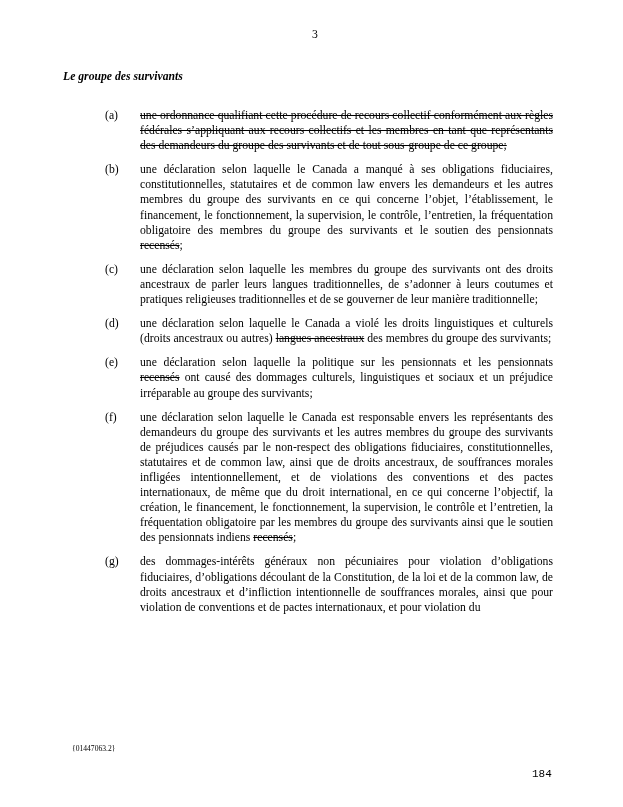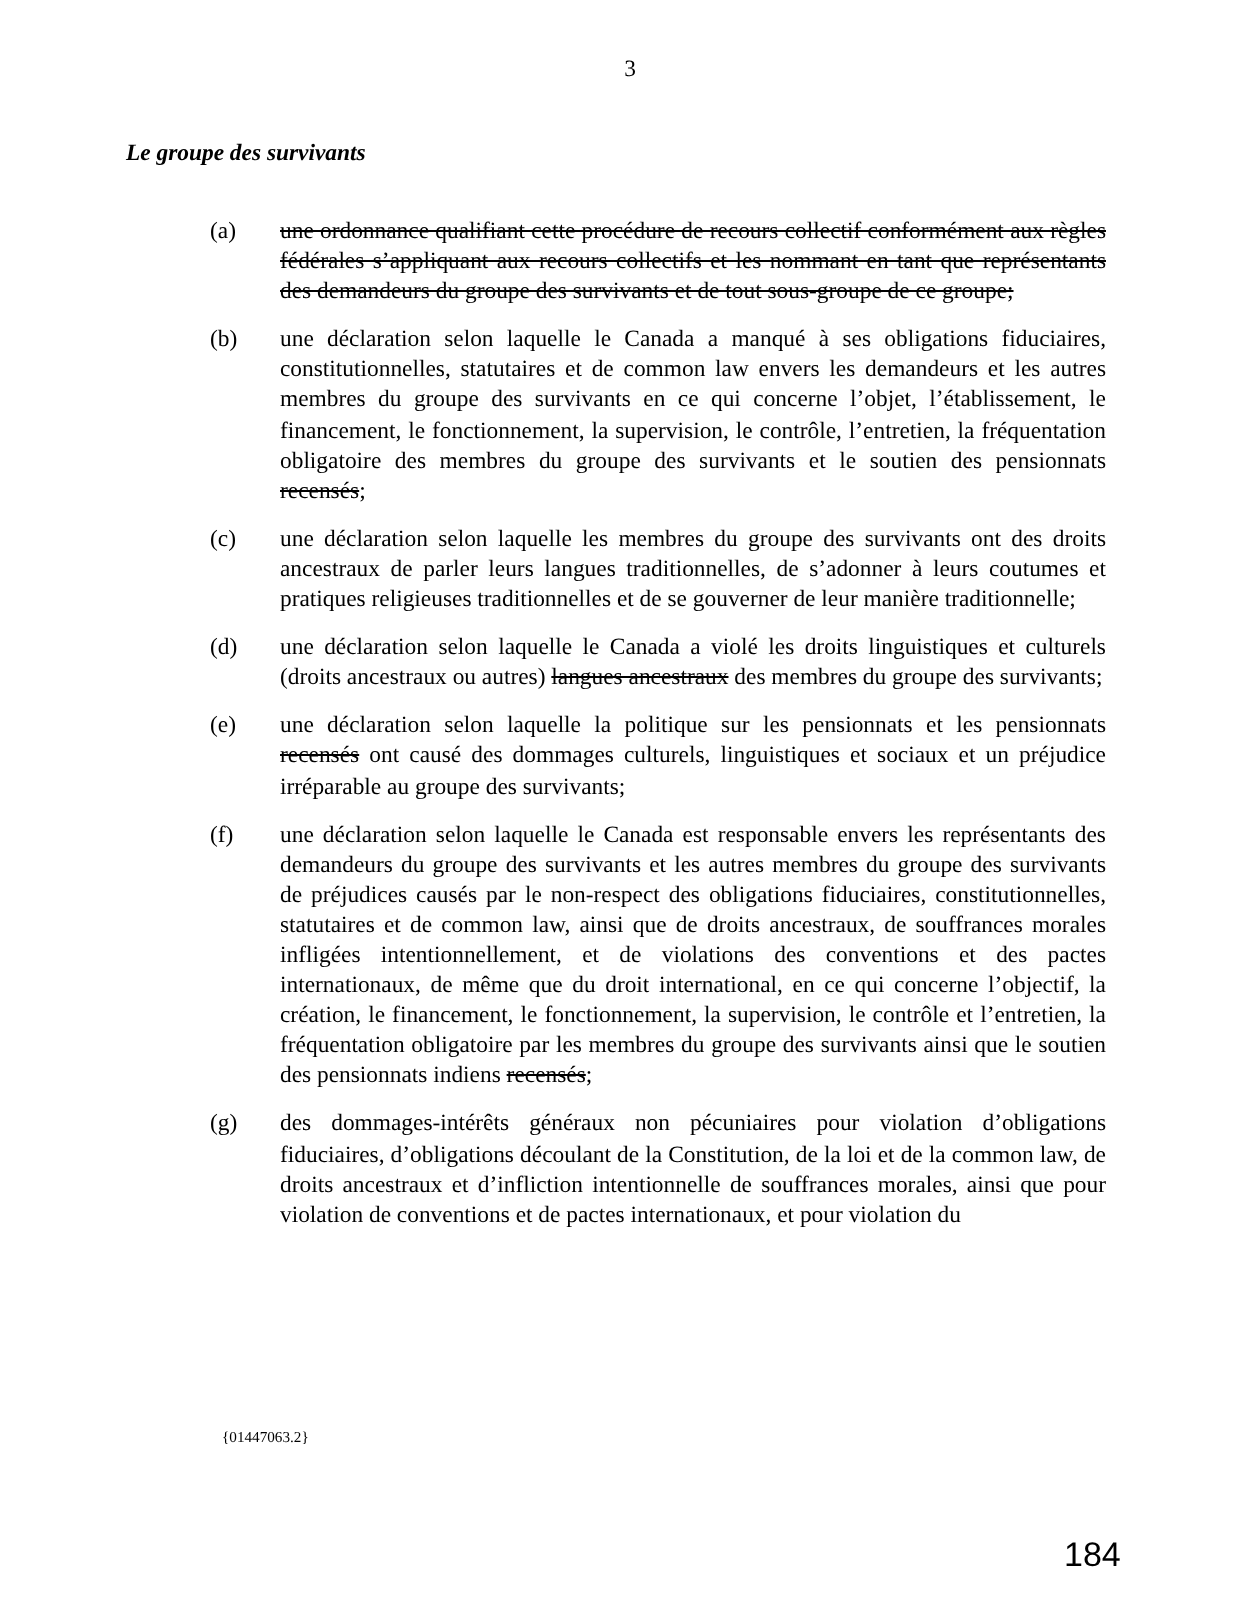--- a/index.html
+++ b/index.html
@@ -100,7 +100,7 @@
   <div class="list">
 
     <div class="item">
-      <span class="item-label">(a)</span><span class="strike">une ordonnance qualifiant cette procédure de recours collectif conformément aux règles fédérales s’appliquant aux recours collectifs et les nommant en tant que représentants des demandeurs du groupe des survivants et de tout sous-groupe de ce groupe;</span>
+      <span class="item-label">(a)</span><span class="strike">une ordonnance qualifiant cette procédure de recours collectif conformément aux règles fédérales s’appliquant aux recours collectifs et les membres en tant que représentants des demandeurs du groupe des survivants et de tout sous-groupe de ce groupe;</span>
     </div>
 
     <div class="item">

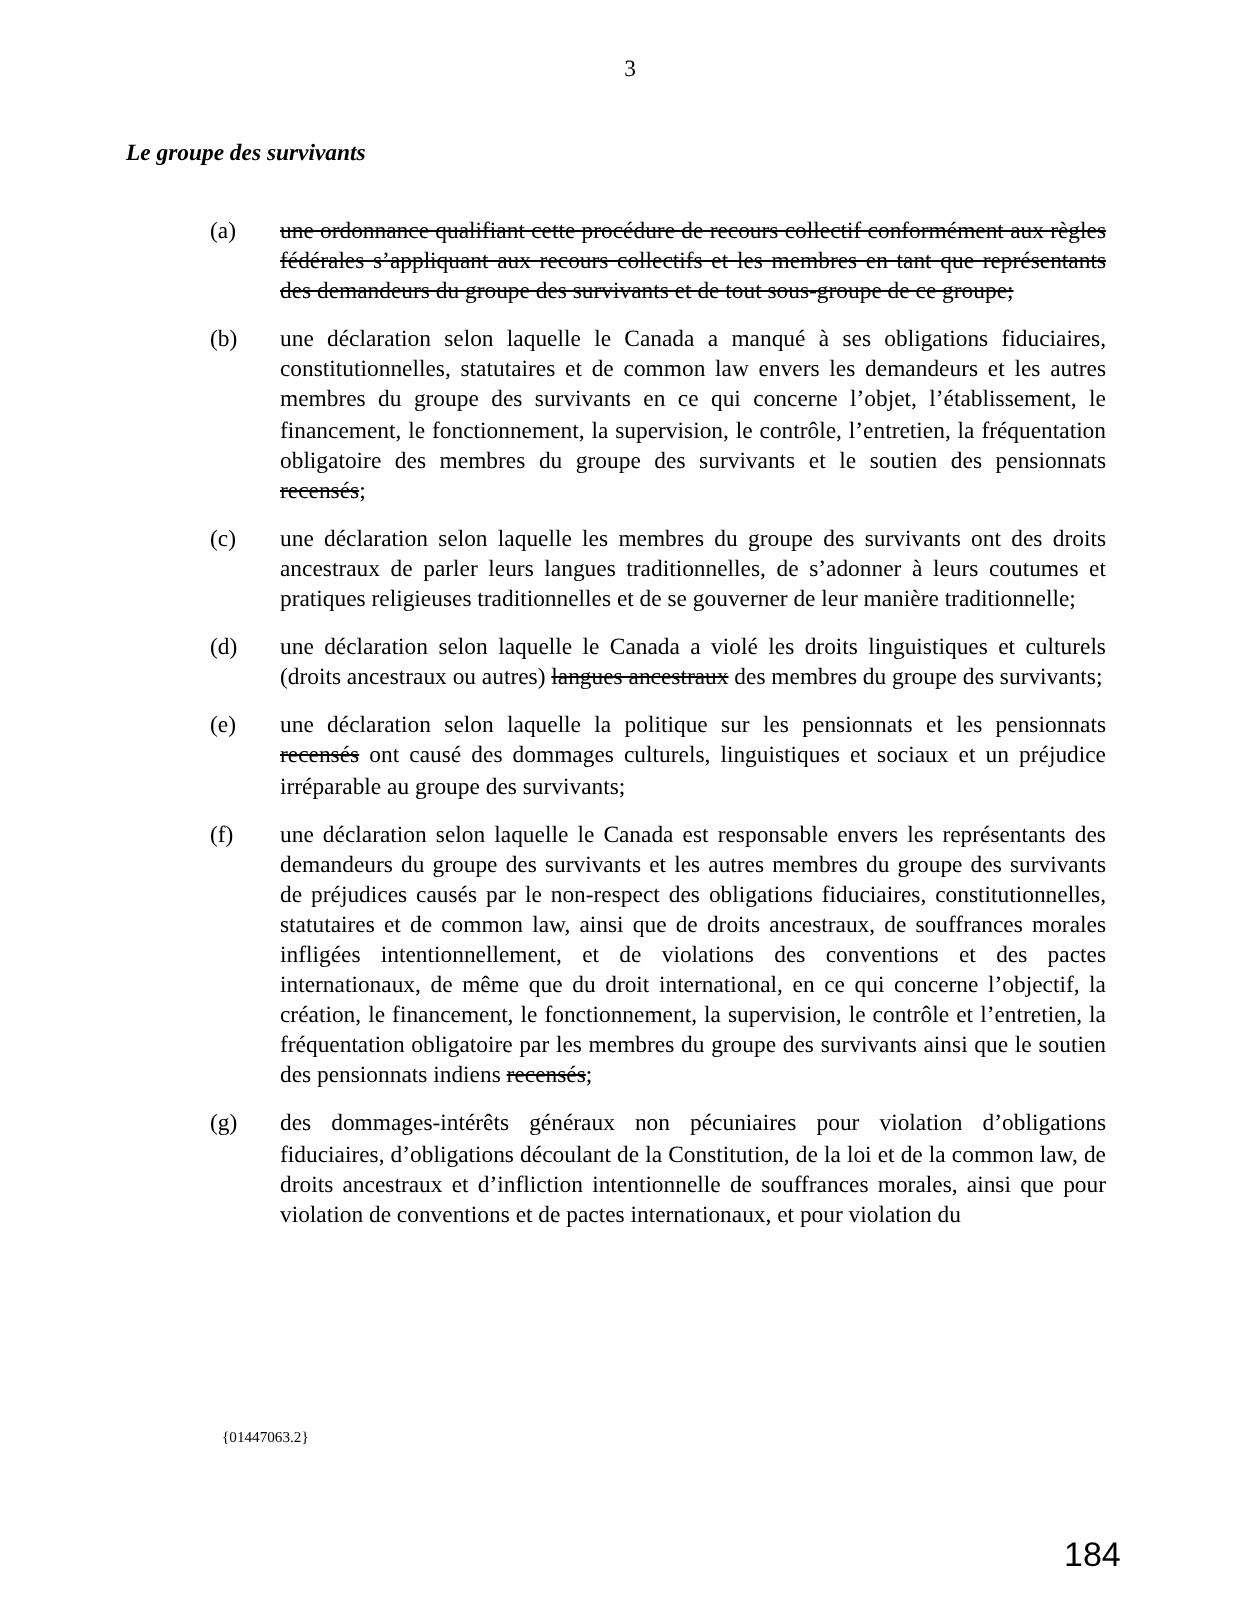--- a/index.html
+++ b/index.html
@@ -73,9 +73,8 @@
   .footer-id {
     position: absolute;
     left: 72px;
-    top: 714px;
+    top: 744px;
     font-size: 7.6px;
-    margin-left: 39px;
   }
   .footer-page {
     position: absolute;

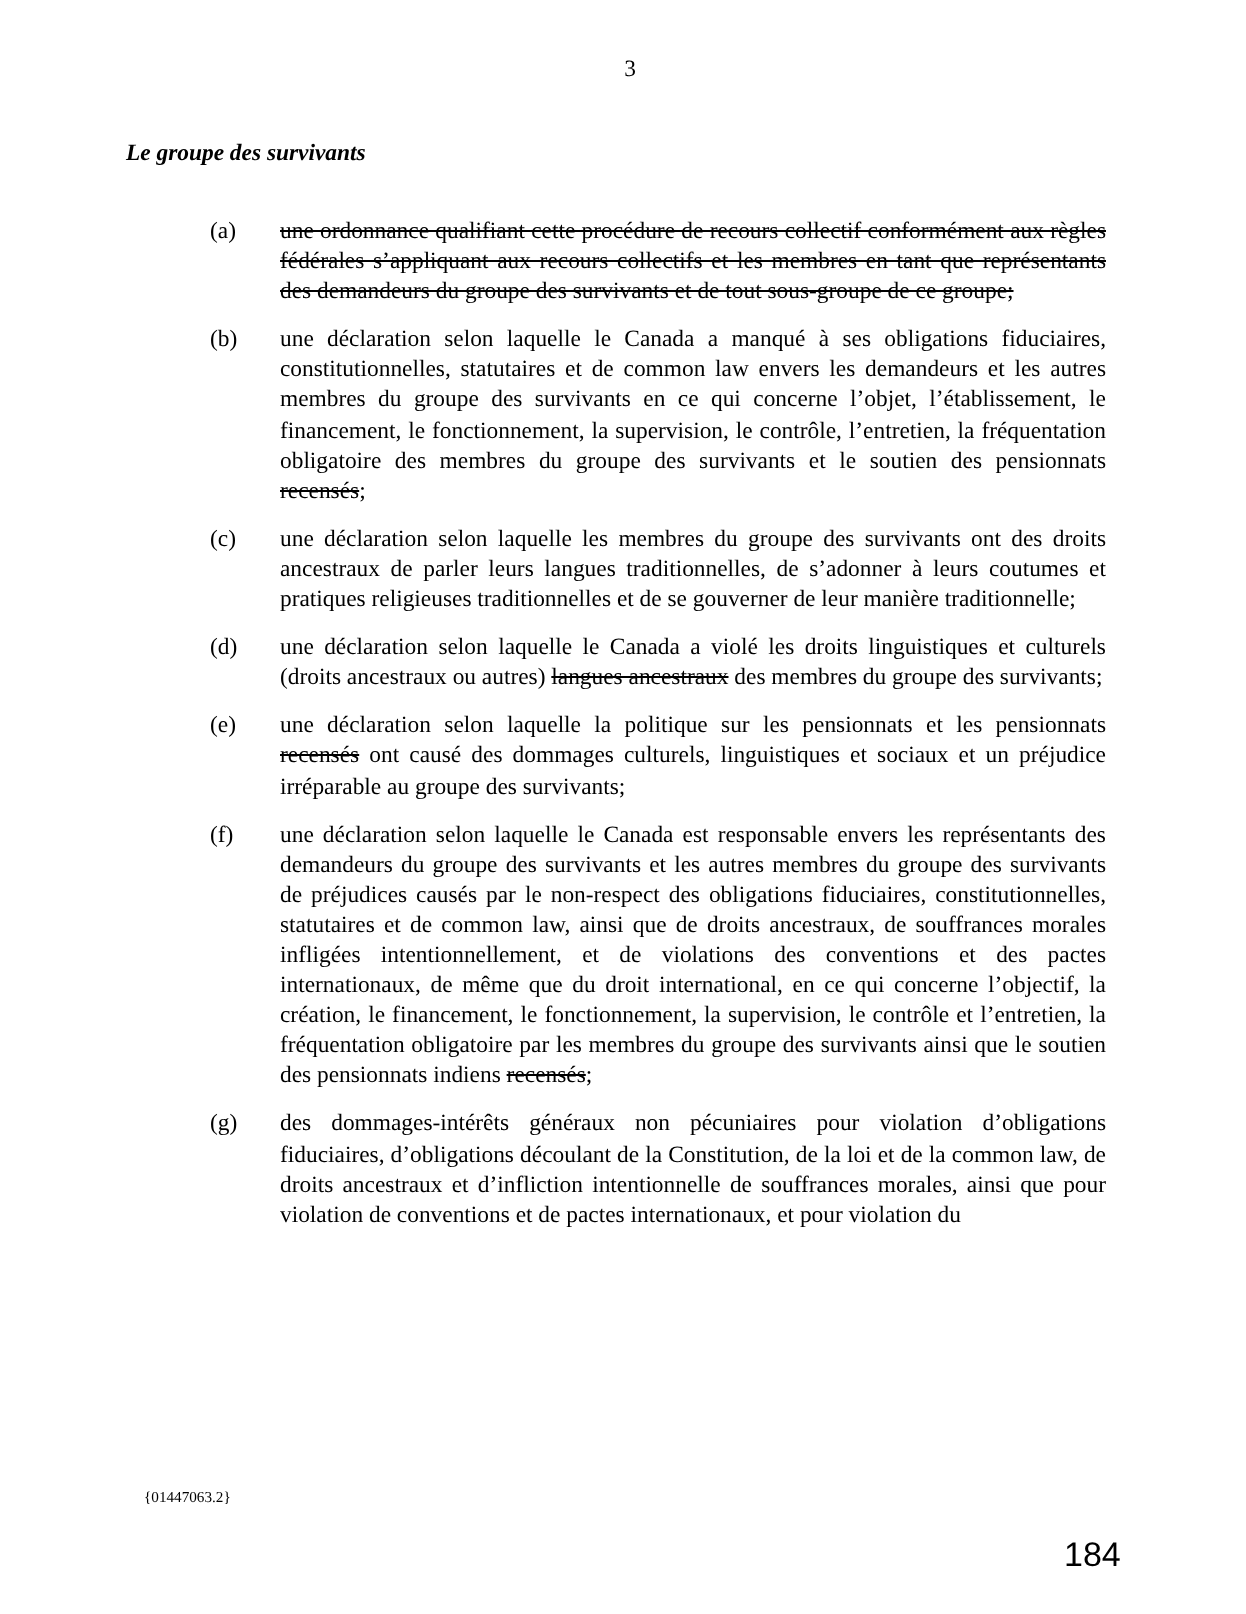--- a/index.html
+++ b/index.html
@@ -80,8 +80,8 @@
     position: absolute;
     left: 532px;
     top: 768px;
-    font-family: Liberation Sans, sans-serif;
-    font-size: 17px;
+    font-family: Liberation Mono, monospace;
+    font-size: 11px;
     text-align: right;
   }
 </style>

